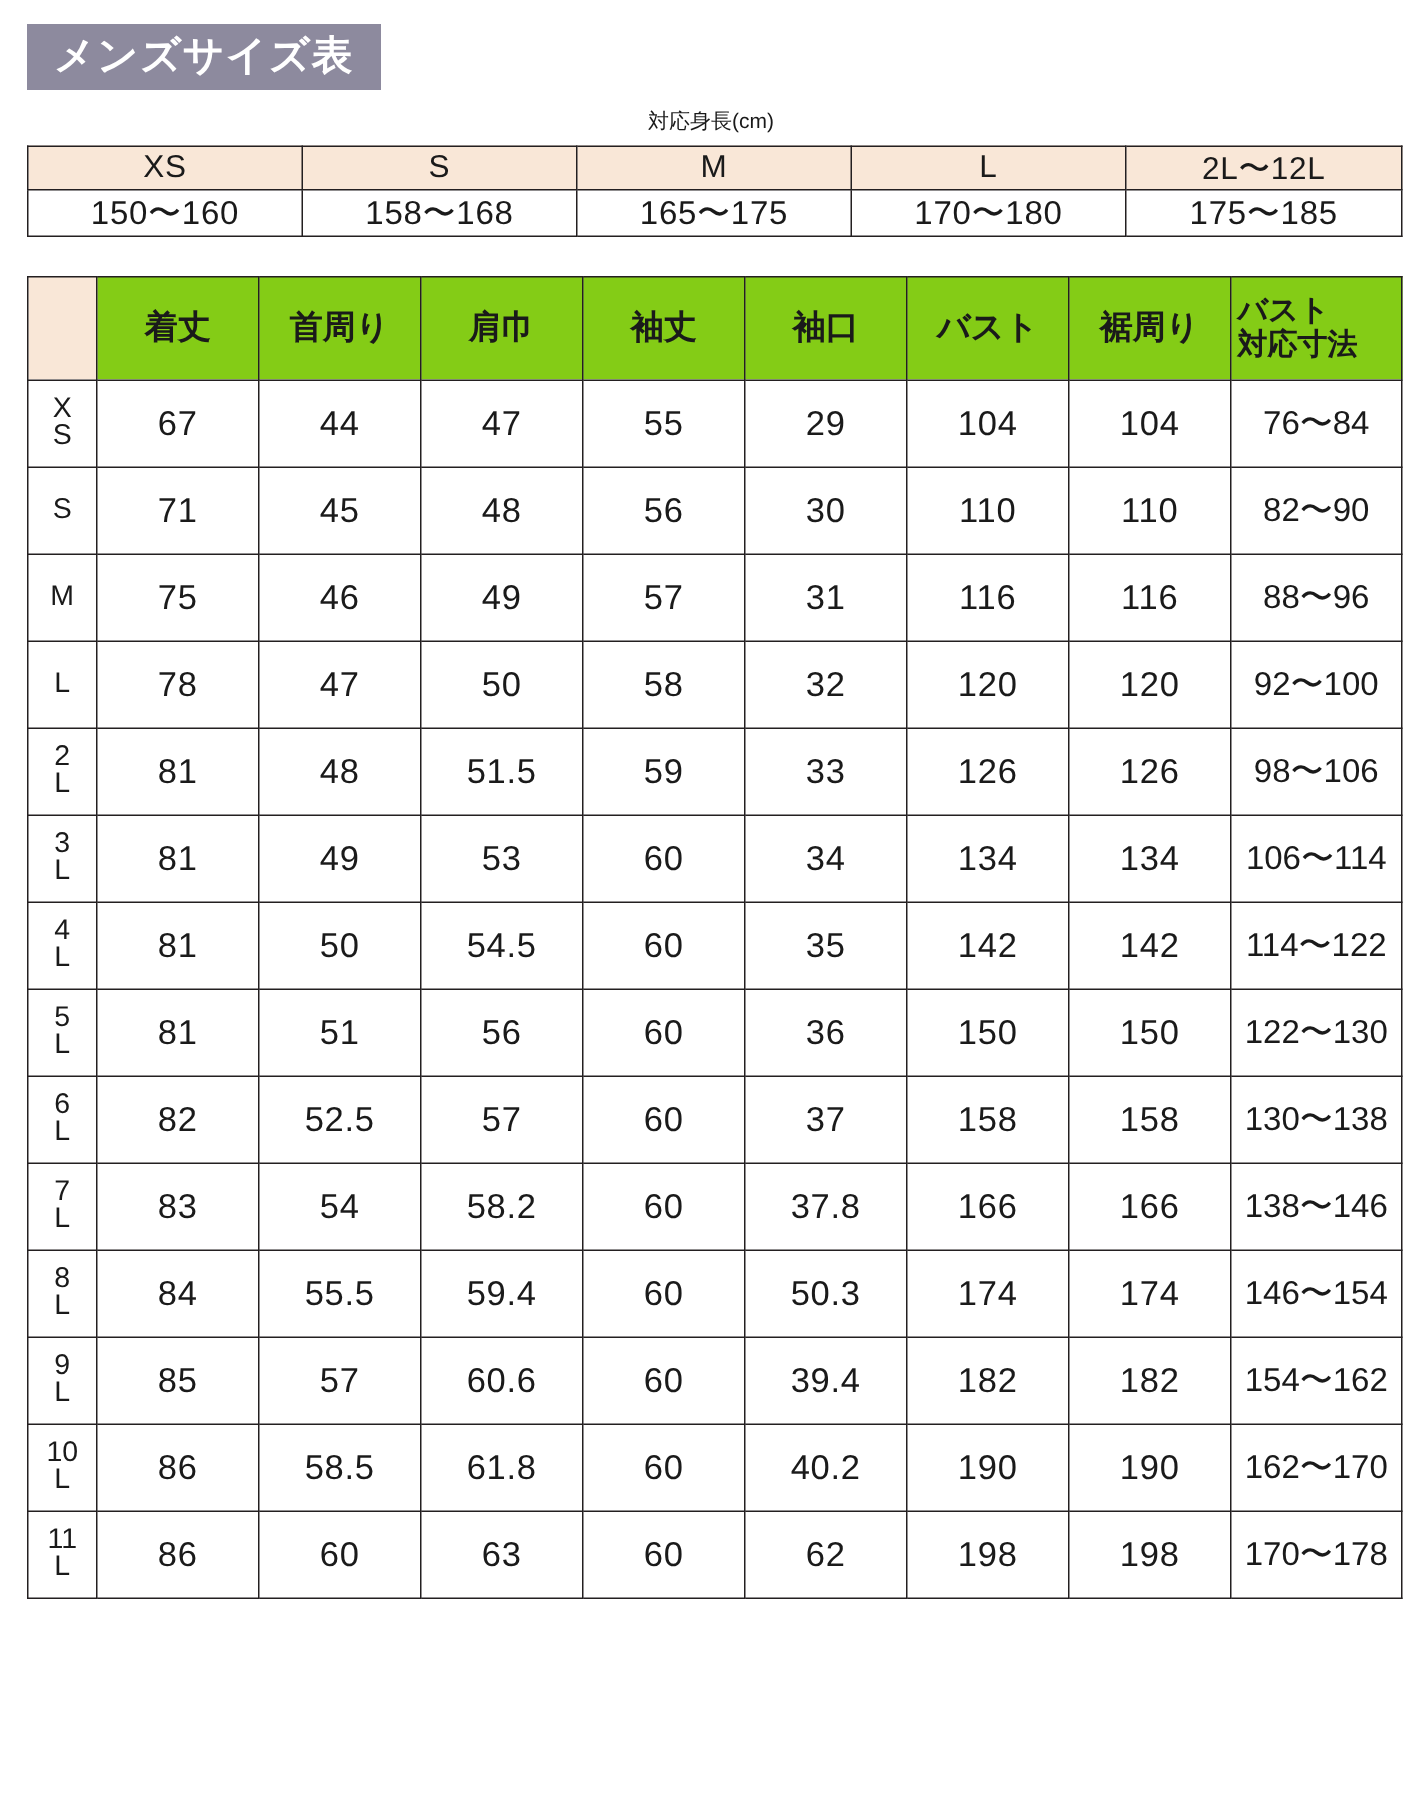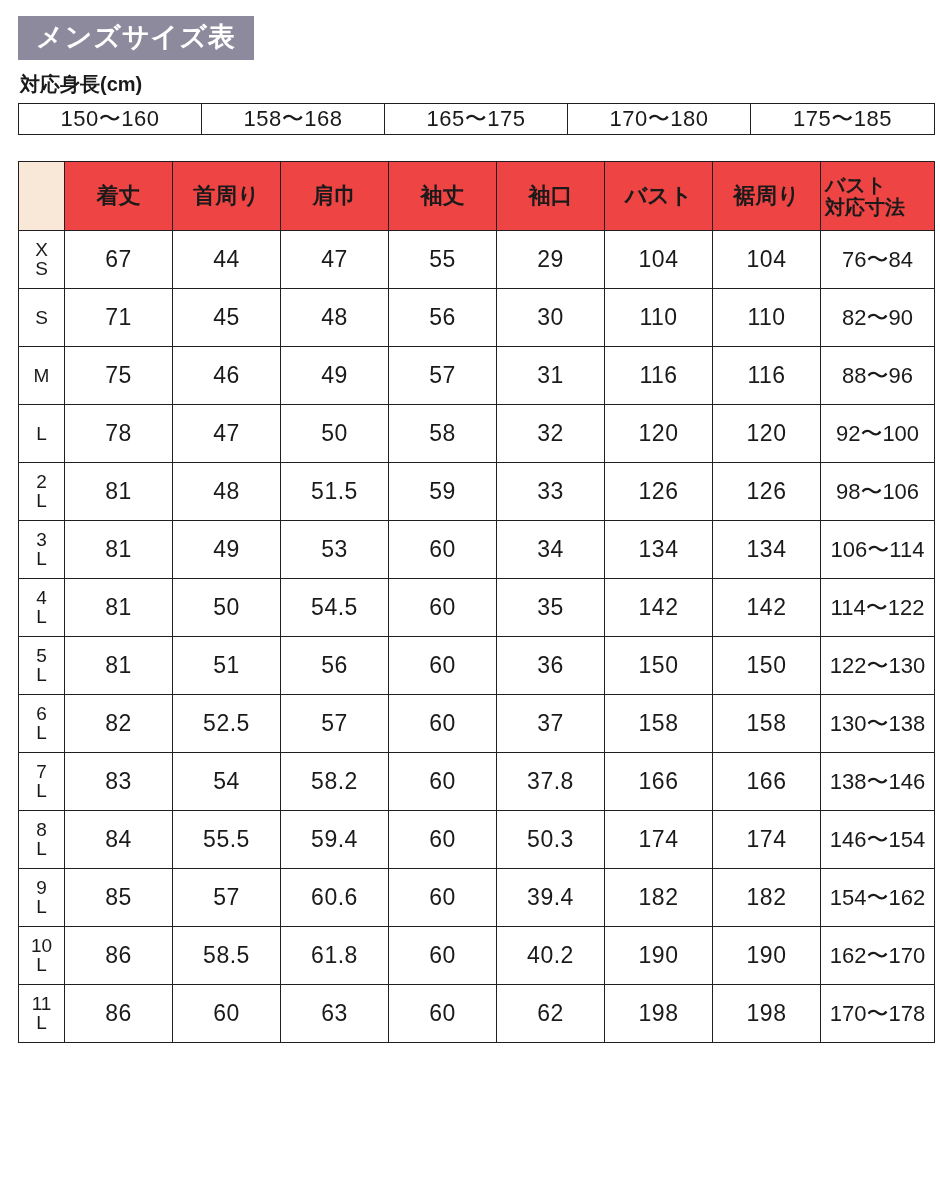--- a/index.html
+++ b/index.html
@@ -38,10 +38,11 @@
   
   .sub-heading {
     margin: 13px 0 8px 8px;
-    font-size: 20px;
-    font-weight: bold;
+    font-size: 14px;
+    font-weight: normal;
     letter-spacing: 0px;
     line-height: 1.1;
+    text-align: center;
   }
 
   

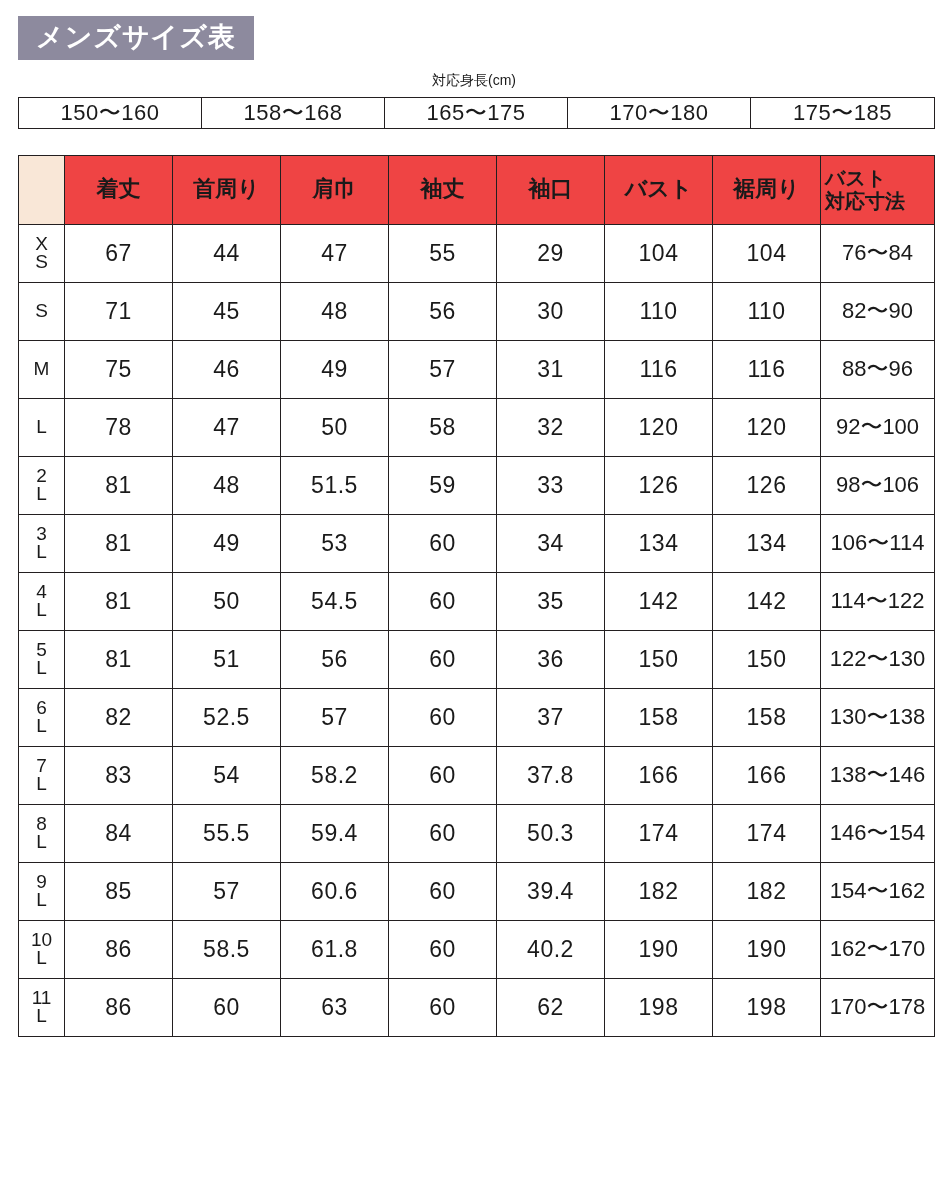--- a/index.html
+++ b/index.html
@@ -144,6 +144,13 @@
         <col style="width:184px">
     </colgroup>
     <tbody>
+      <tr class="head">
+        <td>XS</td>
+        <td>S</td>
+        <td>M</td>
+        <td>L</td>
+        <td>2L〜12L</td>
+      </tr>
       <tr class="vals">
         <td>150〜160</td>
         <td>158〜168</td>

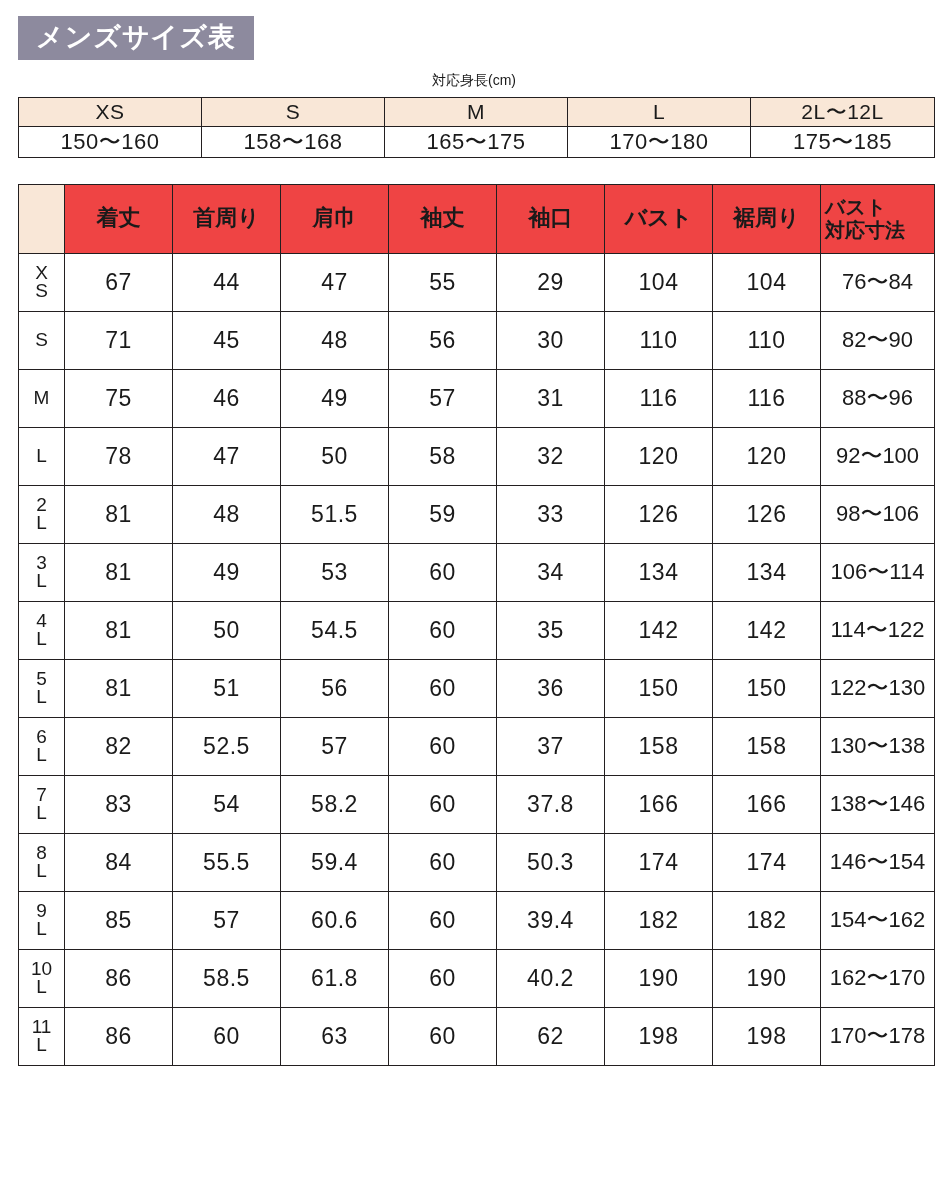--- a/index.html
+++ b/index.html
@@ -89,7 +89,7 @@
   .measure-table col.c-last  { width: 114px; }
 
   .measure-table thead td {
-    background: #ef4444;
+    background: #84cc16;
     height: 68px;
     font-size: 22px;
     font-weight: bold;

